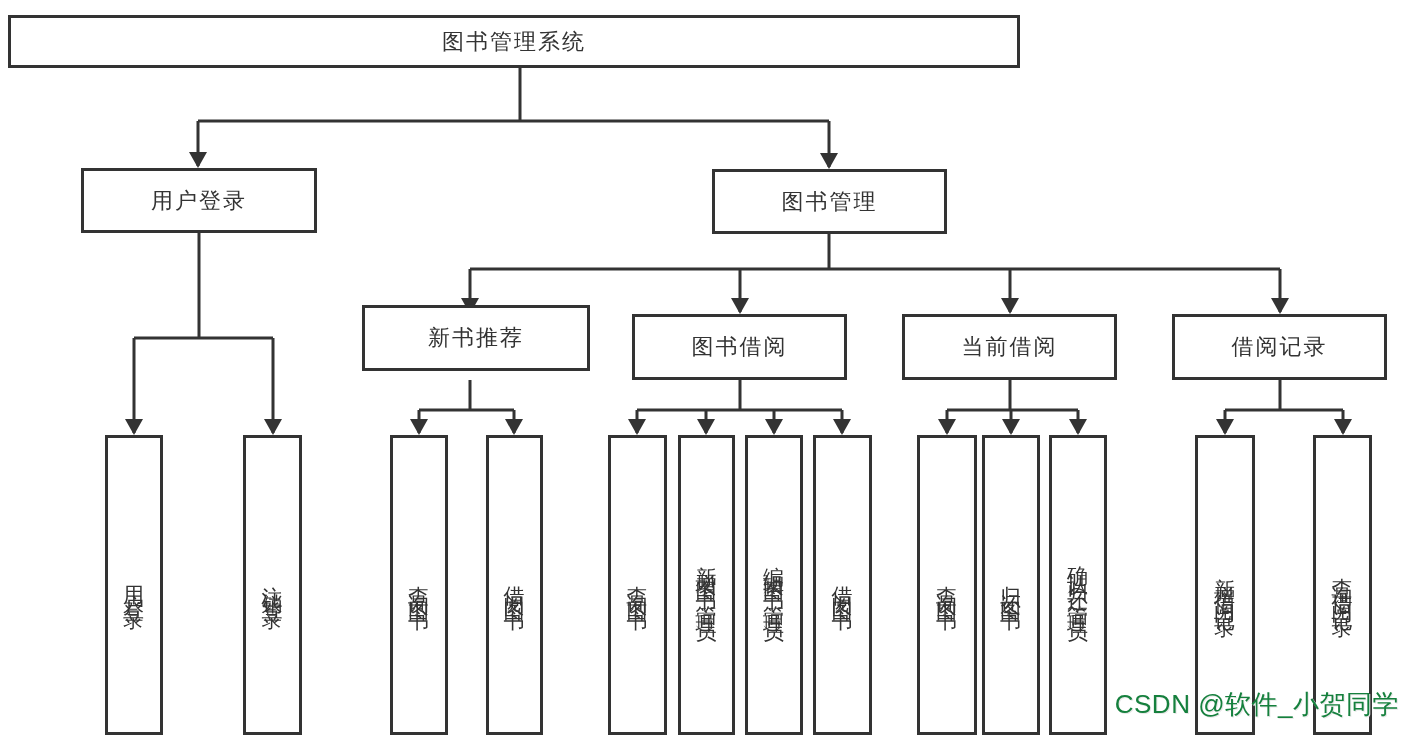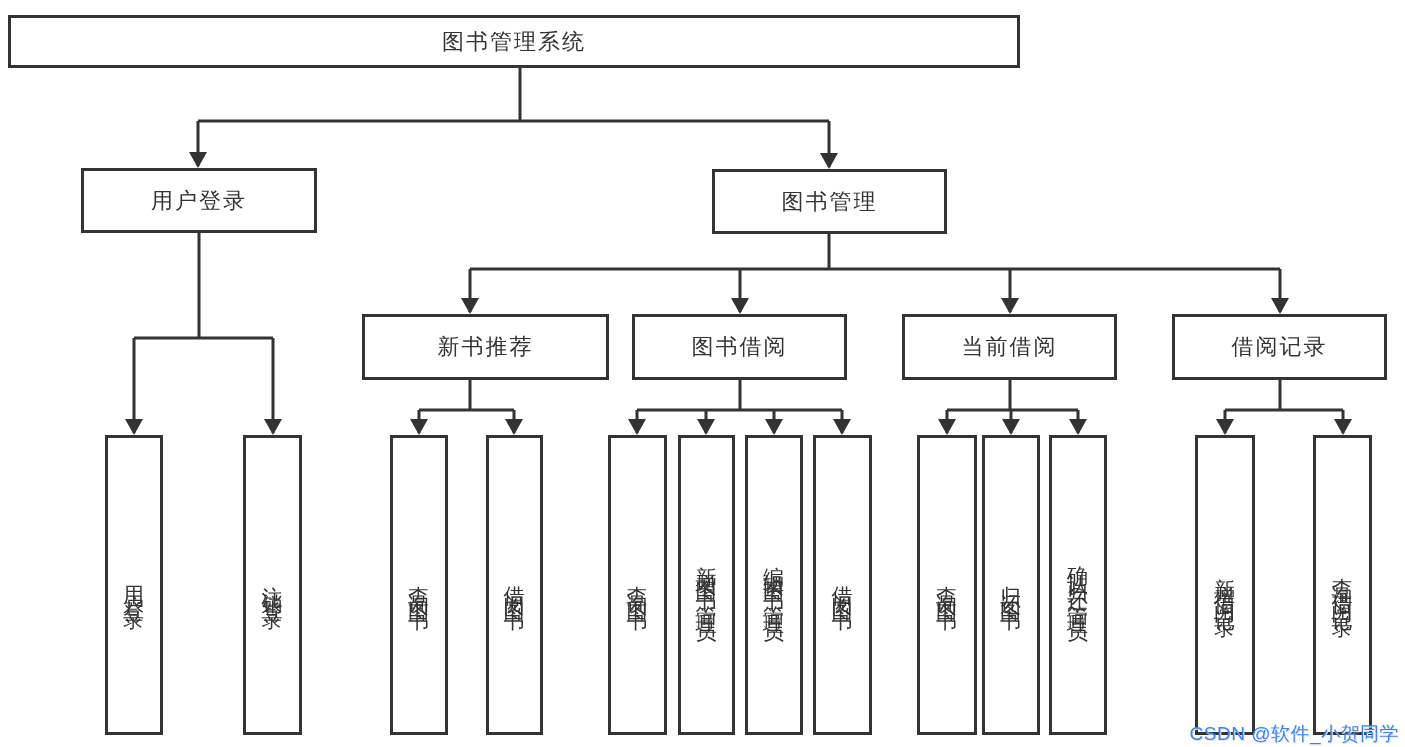--- a/index.html
+++ b/index.html
@@ -61,7 +61,7 @@
   #node-user-login      { left: 81px;   top: 168px; width: 236px;  height: 65px; }
   #node-book-management { left: 712px;  top: 169px; width: 235px;  height: 65px; align-items: center; }
 
-  #node-new-book-recommendation { left: 362px;  top: 314px; width: 247px; height: 66px; }
+  #node-new-book-recommendation { left: 362px;  top: 305px; width: 228px; height: 66px; }
   #node-book-borrowing          { left: 632px;  top: 314px; width: 215px; height: 66px; }
   #node-current-borrowing       { left: 902px;  top: 314px; width: 215px; height: 66px; }
   #node-borrowing-records       { left: 1172px; top: 314px; width: 215px; height: 66px; }

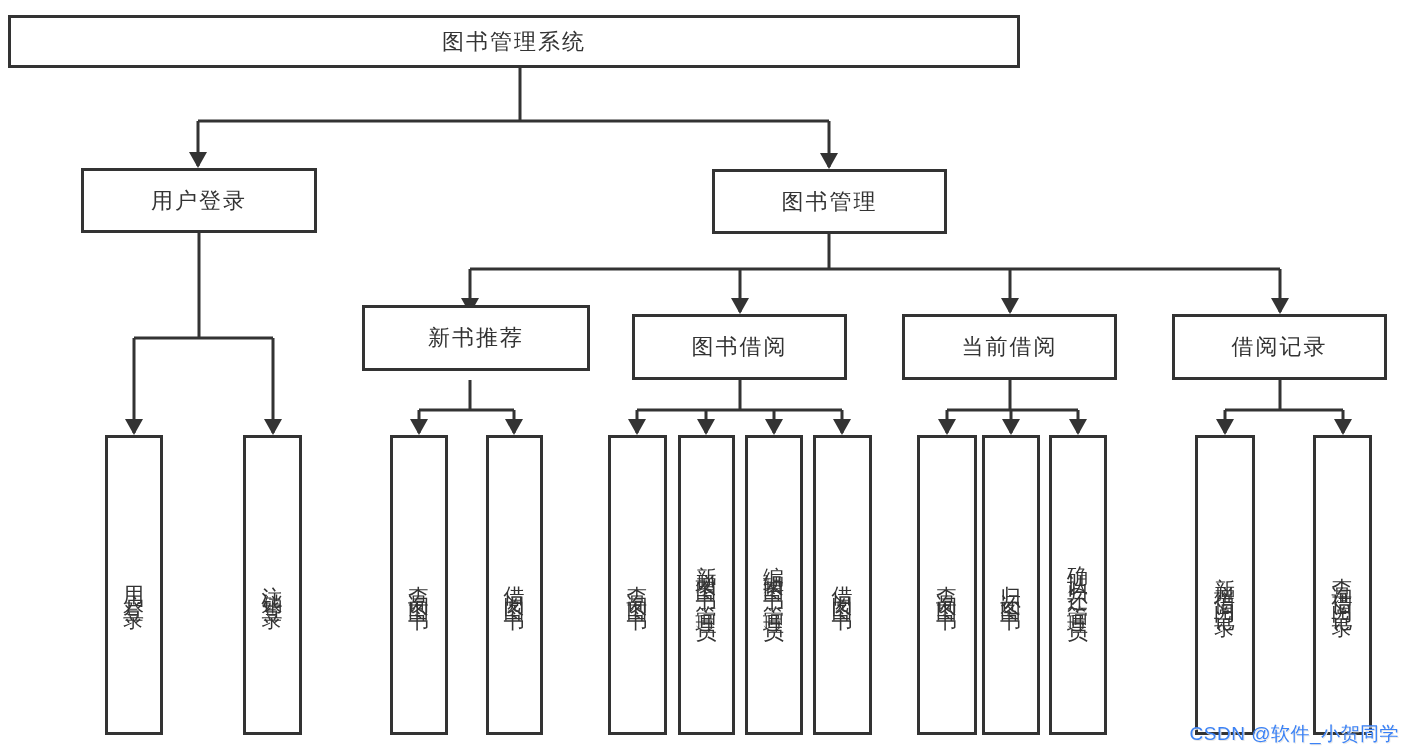--- a/index.html
+++ b/index.html
@@ -48,9 +48,9 @@
   #watermark {
     position: absolute;
     right: 6px;
-    bottom: 0;
-    font-size: 19px;
-    color: #3b82f6;
+    bottom: 25px;
+    font-size: 26px;
+    color: #15803d;
     letter-spacing: 0.5px;
     white-space: nowrap;
     text-shadow: 1px 1px 0 #e8e8e8;

